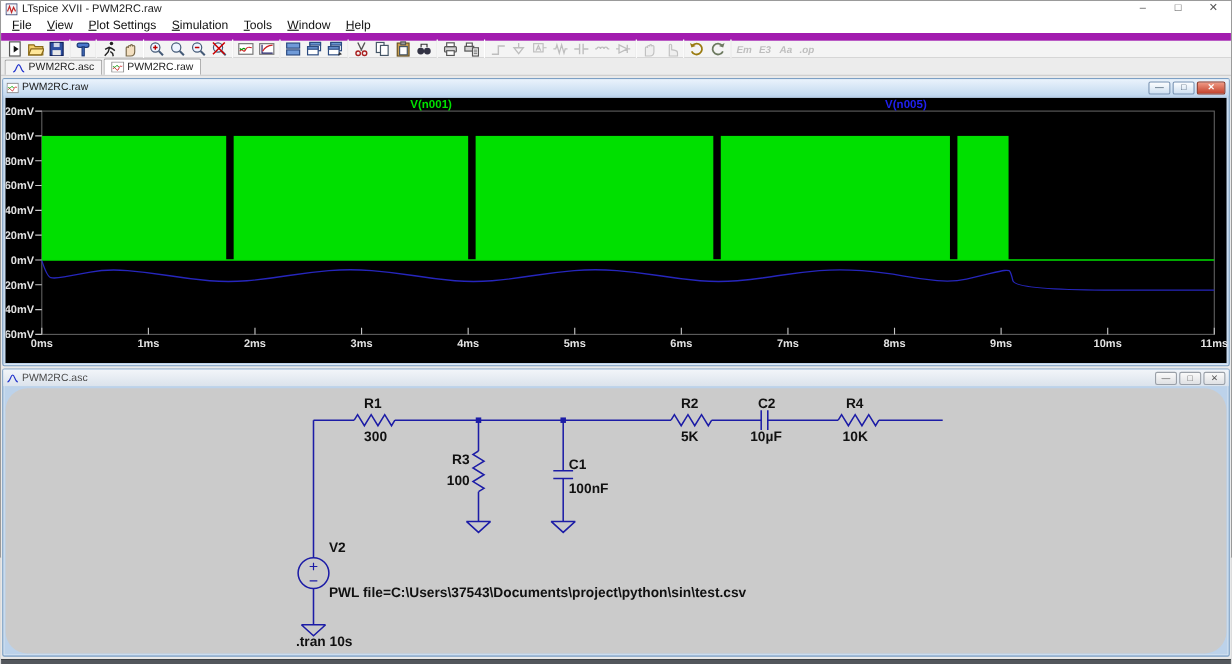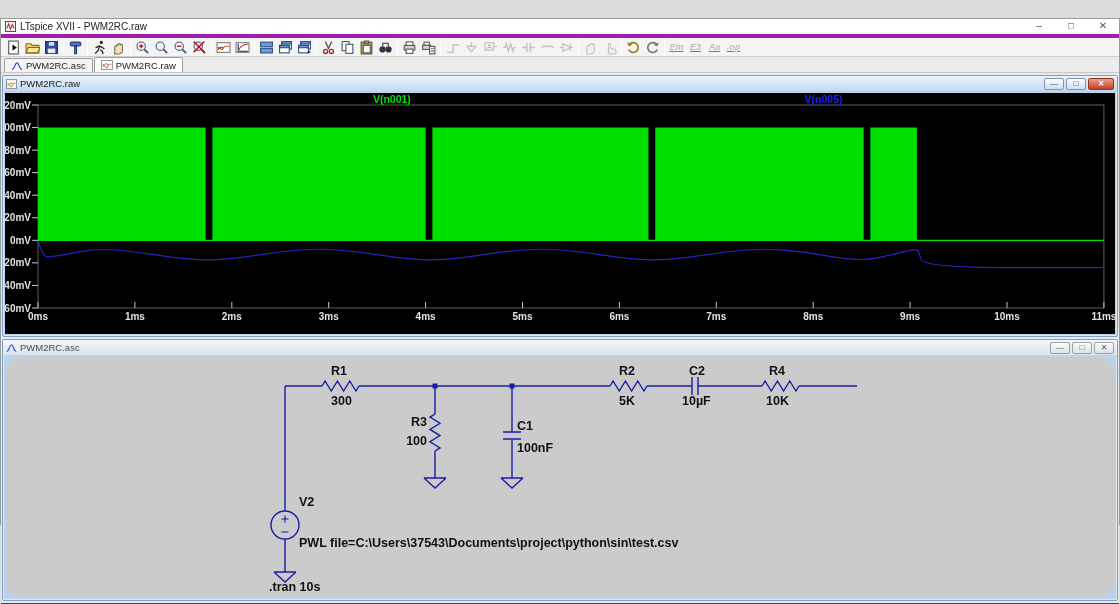--- a/index.html
+++ b/index.html
@@ -5,7 +5,7 @@
   html,body{margin:0;padding:0;background:#dcdcdc;}
   *{box-sizing:border-box;}
   body{width:1120px;height:604px;overflow:hidden;font-family:"Liberation Sans",sans-serif;-webkit-font-smoothing:antialiased;}
-  .app{width:1120px;height:507px;background:#ffffff;position:relative;border:1px solid #9a9a9a;margin-top:18px;}
+  .app{width:1120px;height:507px;background:#ffffff;position:relative;border:1px solid #9a9a9a;}
   
   .titlebar{height:15px;background:#fff;display:flex;align-items:center;padding-left:4px;font-size:10px;color:#222;}
   .appicon{width:11px;height:11px;margin-right:4px;flex:0 0 auto;}

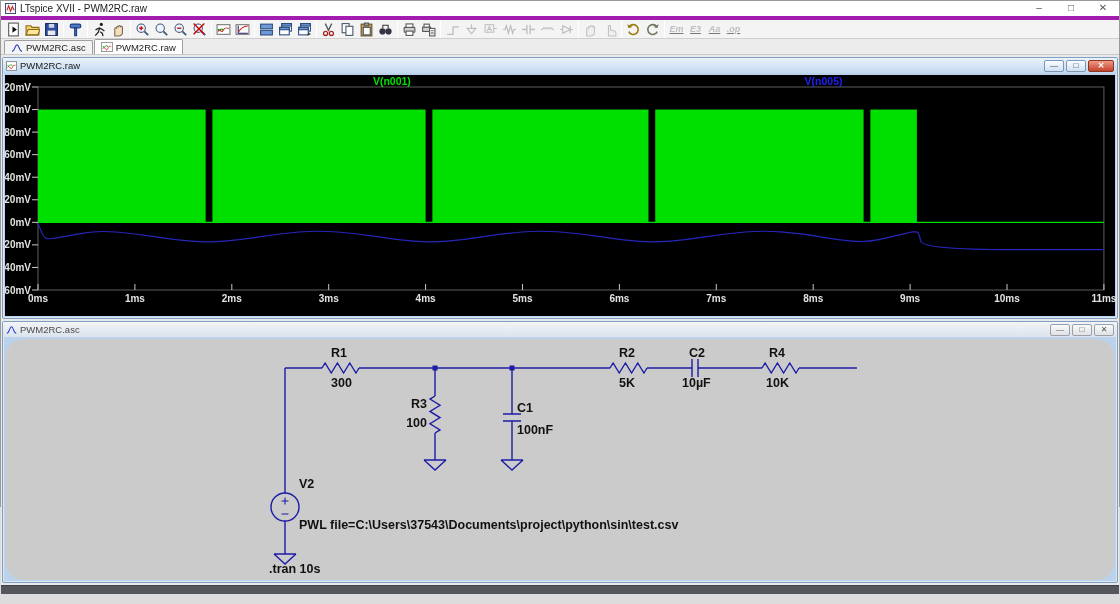--- a/index.html
+++ b/index.html
@@ -63,6 +63,15 @@
     </div>
   </div>
 
+  <div class="menubar" id="menubar">
+      <span class="menu-item"><u>F</u>ile</span>
+      <span class="menu-item"><u>V</u>iew</span>
+      <span class="menu-item"><u>P</u>lot Settings</span>
+      <span class="menu-item"><u>S</u>imulation</span>
+      <span class="menu-item"><u>T</u>ools</span>
+      <span class="menu-item"><u>W</u>indow</span>
+      <span class="menu-item"><u>H</u>elp</span>
+    </div>
 
   <div class="toolbar" id="toolbar">
       <div class="tbtn">

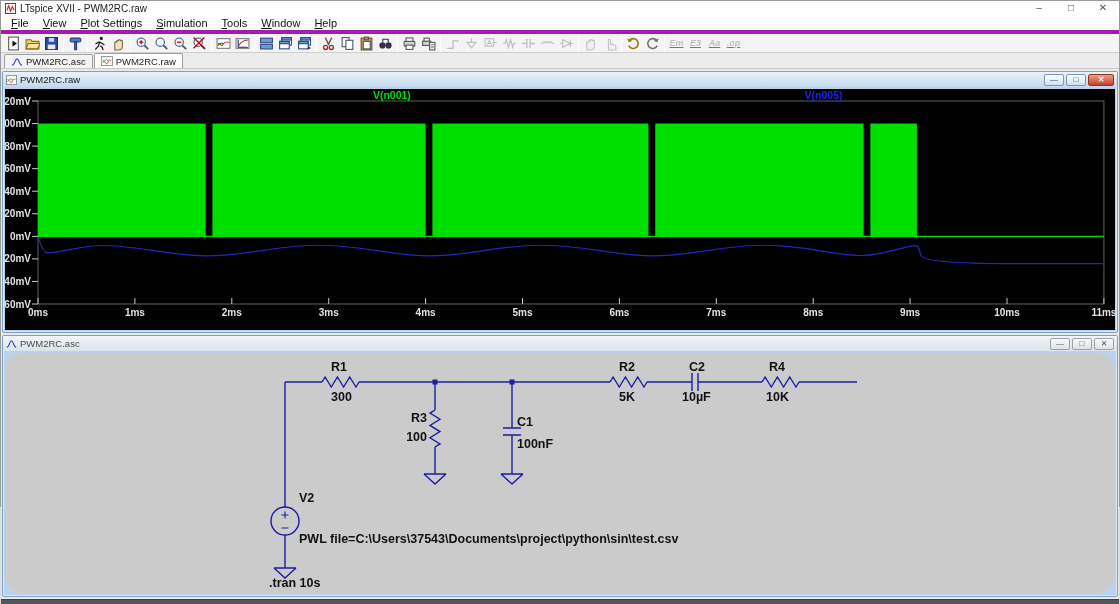--- a/index.html
+++ b/index.html
@@ -15,7 +15,7 @@
   .menubar{height:14px;display:flex;align-items:center;font-size:11px;color:#111;padding-left:3px;background:#fff;}
   .menu-item{padding:0 7px;white-space:nowrap;}
   
-  .toolbar{height:23px;background:#f4f4f4;border-top:4px solid #a21caf;border-bottom:1px solid #cfcfcf;display:flex;align-items:center;padding-left:3px;text-decoration:underline;}
+  .toolbar{height:23px;background:#f4f4f4;border-top:7px solid #a21caf;border-bottom:1px solid #cfcfcf;display:flex;align-items:center;padding-left:3px;}
   .tbtn{width:19px;height:20px;display:flex;align-items:center;justify-content:center;border:1px solid transparent;border-radius:2px;}
   .tbtn svg{width:15px;height:15px;}
   .tbtn.dim{opacity:.5;filter:grayscale(1);}

